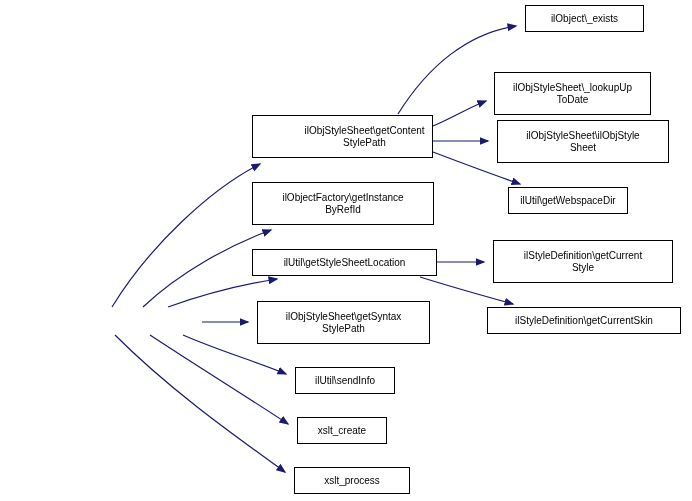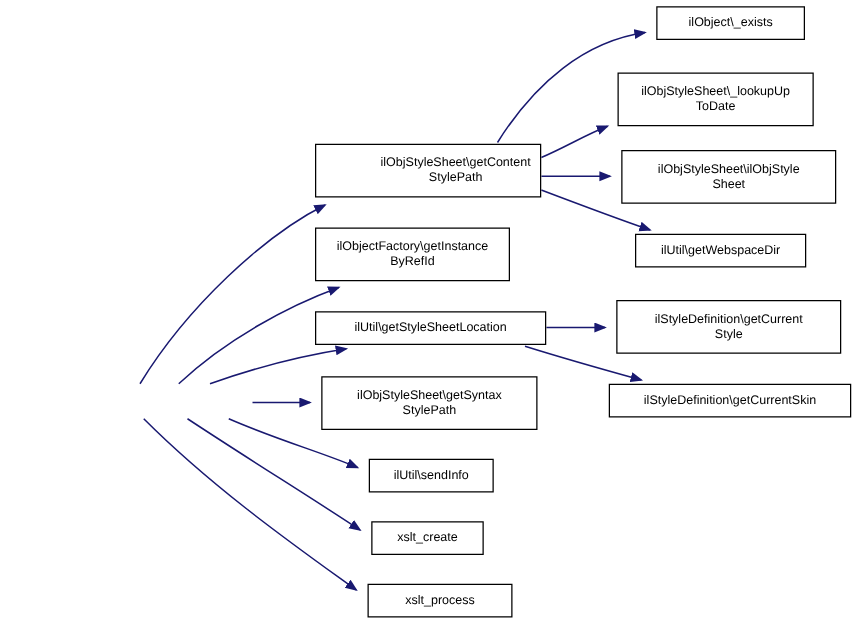--- a/index.html
+++ b/index.html
@@ -53,7 +53,7 @@
   #n-xsltcreate  { left: 297px; top: 417px; width:  90px; height: 27px; }
   #n-xsltprocess { left: 294px; top: 467px; width:  116px; height: 27px; }
   #n-exists      { left: 525px; top:   5px; width: 119px; height: 27px; }
-  #n-lookup      { left: 494px; top:  58px; width: 157px; height: 43px; }
+  #n-lookup      { left: 494px; top:  72px; width: 157px; height: 43px; }
   #n-stylesheet  { left: 497px; top: 120px; width: 172px; height: 43px; }
   #n-webspace    { left: 508px; top: 187px; width: 137px; height: 27px; }
   #n-curstyle    { left: 493px; top: 240px; width: 180px; height: 43px; }

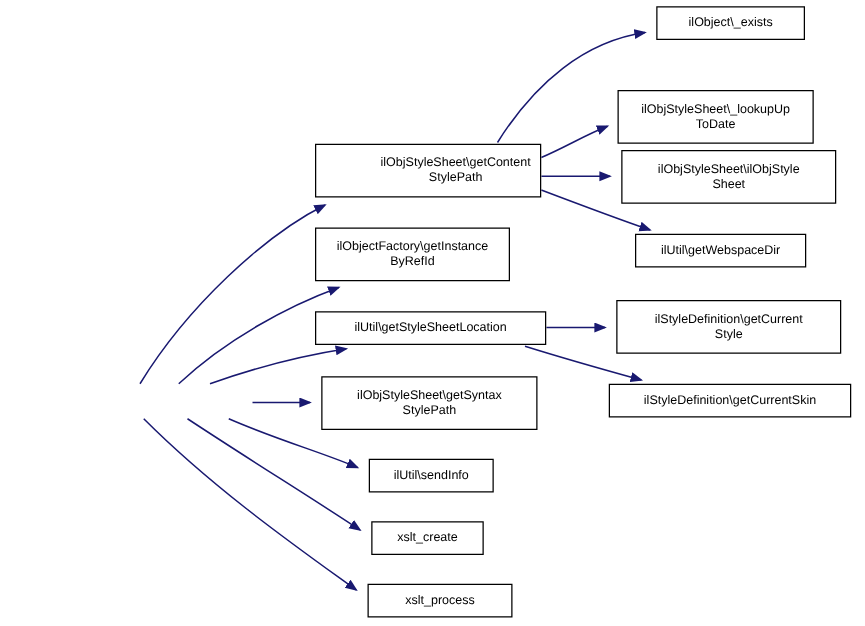--- a/index.html
+++ b/index.html
@@ -46,7 +46,7 @@
   
   #n-show        { left:   8px; top: 308px; width: 193px; height: 27px; }
   #n-content     { left: 252px; top: 115px; width: 181px; height: 43px; padding-left: 47px; }
-  #n-factory     { left: 252px; top: 182px; width: 156px; height: 43px; }
+  #n-factory     { left: 252px; top: 182px; width: 182px; height: 43px; }
   #n-location    { left: 252px; top: 249px; width: 185px; height: 27px; }
   #n-syntax      { left: 257px; top: 301px; width: 173px; height: 43px; }
   #n-sendinfo    { left: 295px; top: 367px; width: 100px; height: 27px; }

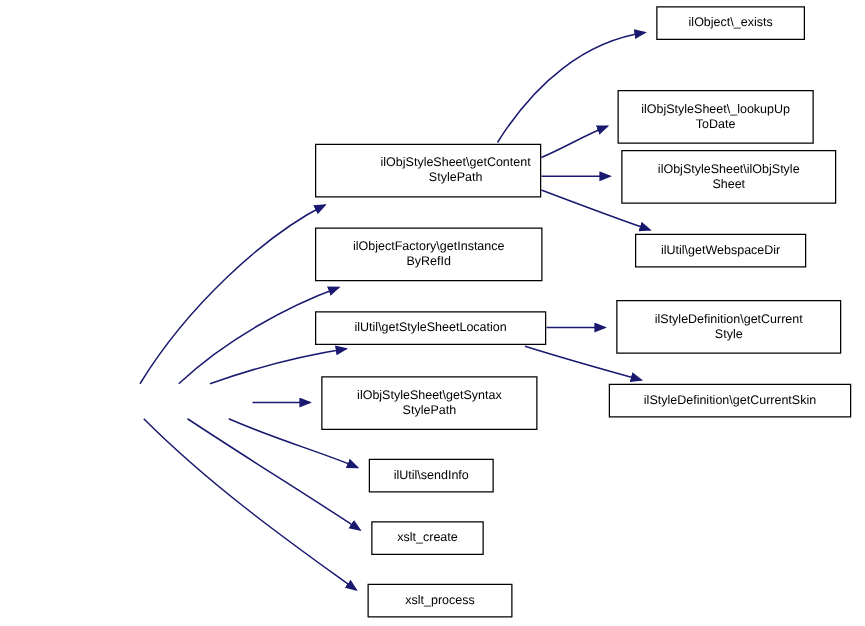--- a/index.html
+++ b/index.html
@@ -55,7 +55,7 @@
   #n-exists      { left: 525px; top:   5px; width: 119px; height: 27px; }
   #n-lookup      { left: 494px; top:  72px; width: 157px; height: 43px; }
   #n-stylesheet  { left: 497px; top: 120px; width: 172px; height: 43px; }
-  #n-webspace    { left: 508px; top: 187px; width: 137px; height: 27px; }
+  #n-webspace    { left: 508px; top: 187px; width: 120px; height: 27px; }
   #n-curstyle    { left: 493px; top: 240px; width: 180px; height: 43px; }
   #n-curskin     { left: 487px; top: 307px; width: 194px; height: 27px; }
   .edge {

